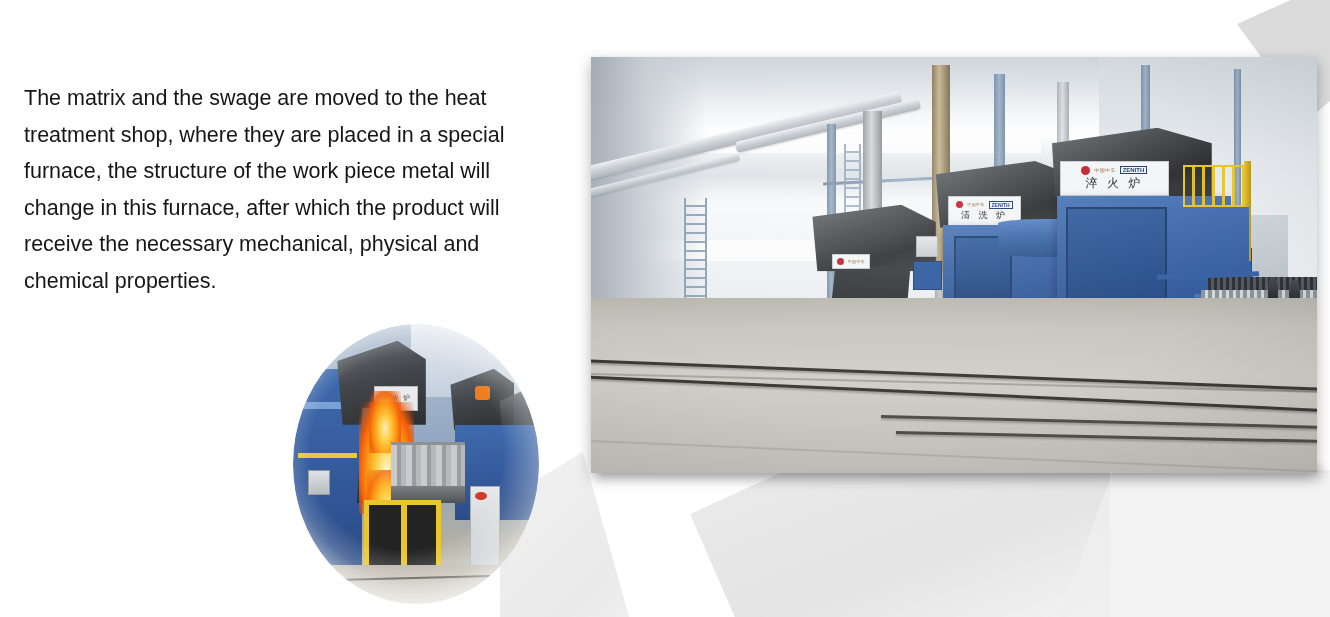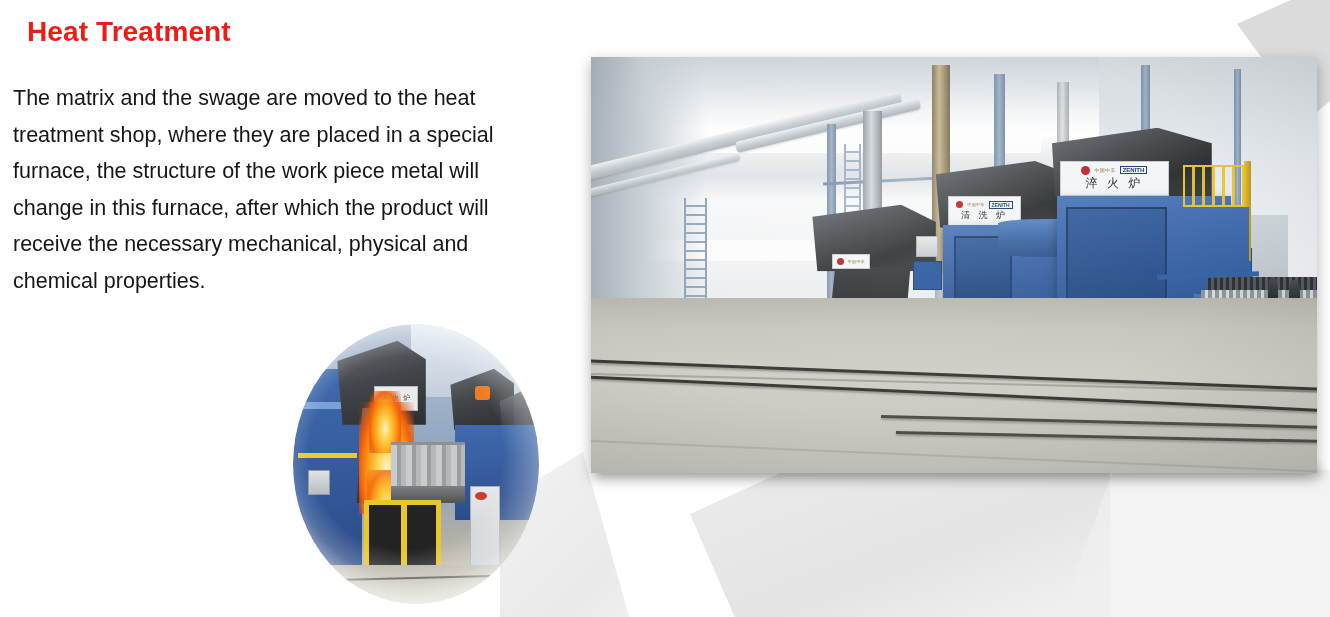--- a/index.html
+++ b/index.html
@@ -270,7 +270,6 @@
   <div class="deco" id="deco-wedge-bottomright"></div>
   <div class="deco" id="deco-wedge-farright"></div>
 
-  <h1 id="headline">Heat Treatment</h1>
 
   <p id="body-copy">The matrix and the swage are moved to the heat treatment shop, where they are placed in a special furnace, the structure of the work piece metal will change in this furnace, after which the product will receive the necessary mechanical, physical and chemical properties.</p>
 

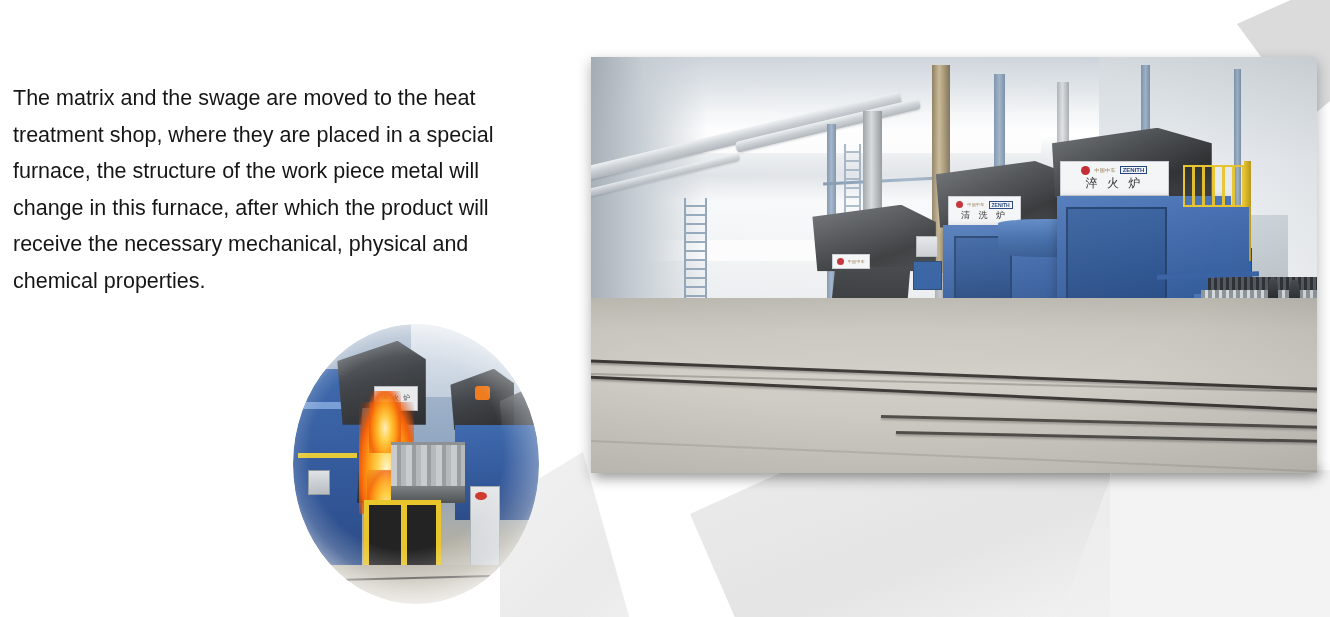--- a/index.html
+++ b/index.html
@@ -67,7 +67,7 @@
 
   #body-copy {
     position: absolute;
-    left: 13px; top: 80px;
+    left: 24px; top: 80px;
     width: 534px;
     font-size: 21.5px;
     line-height: 36.5px;

